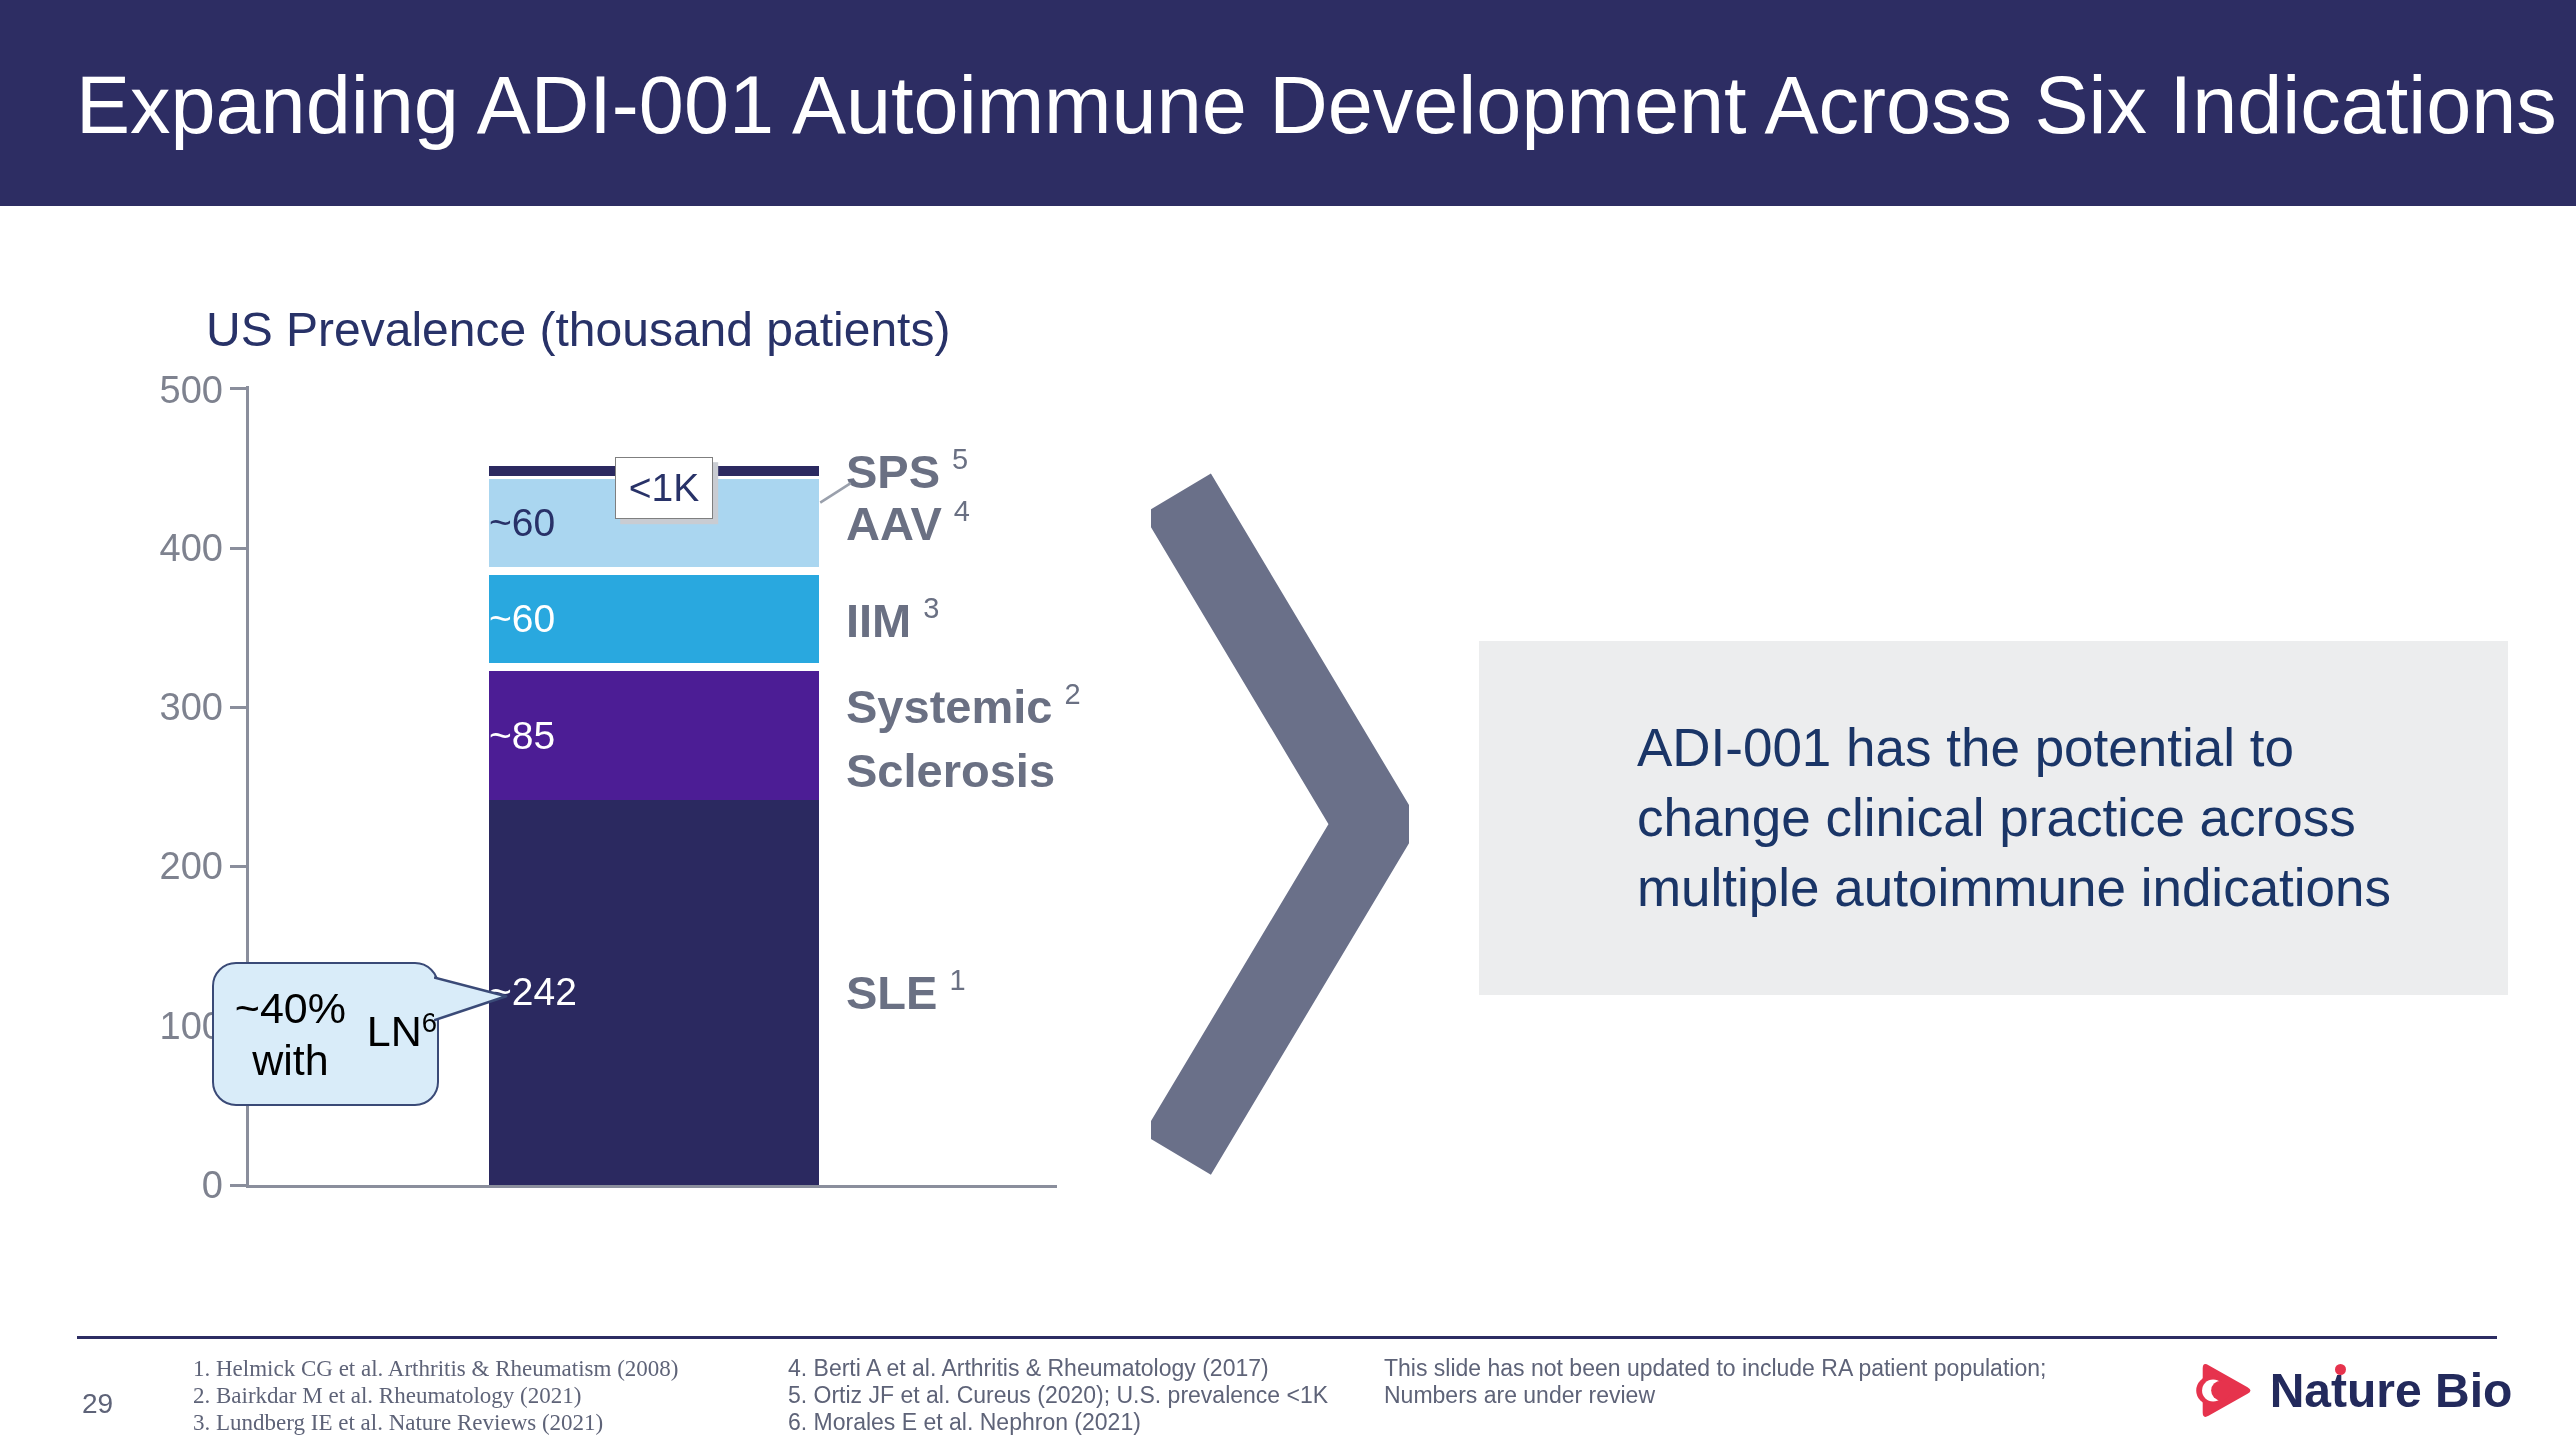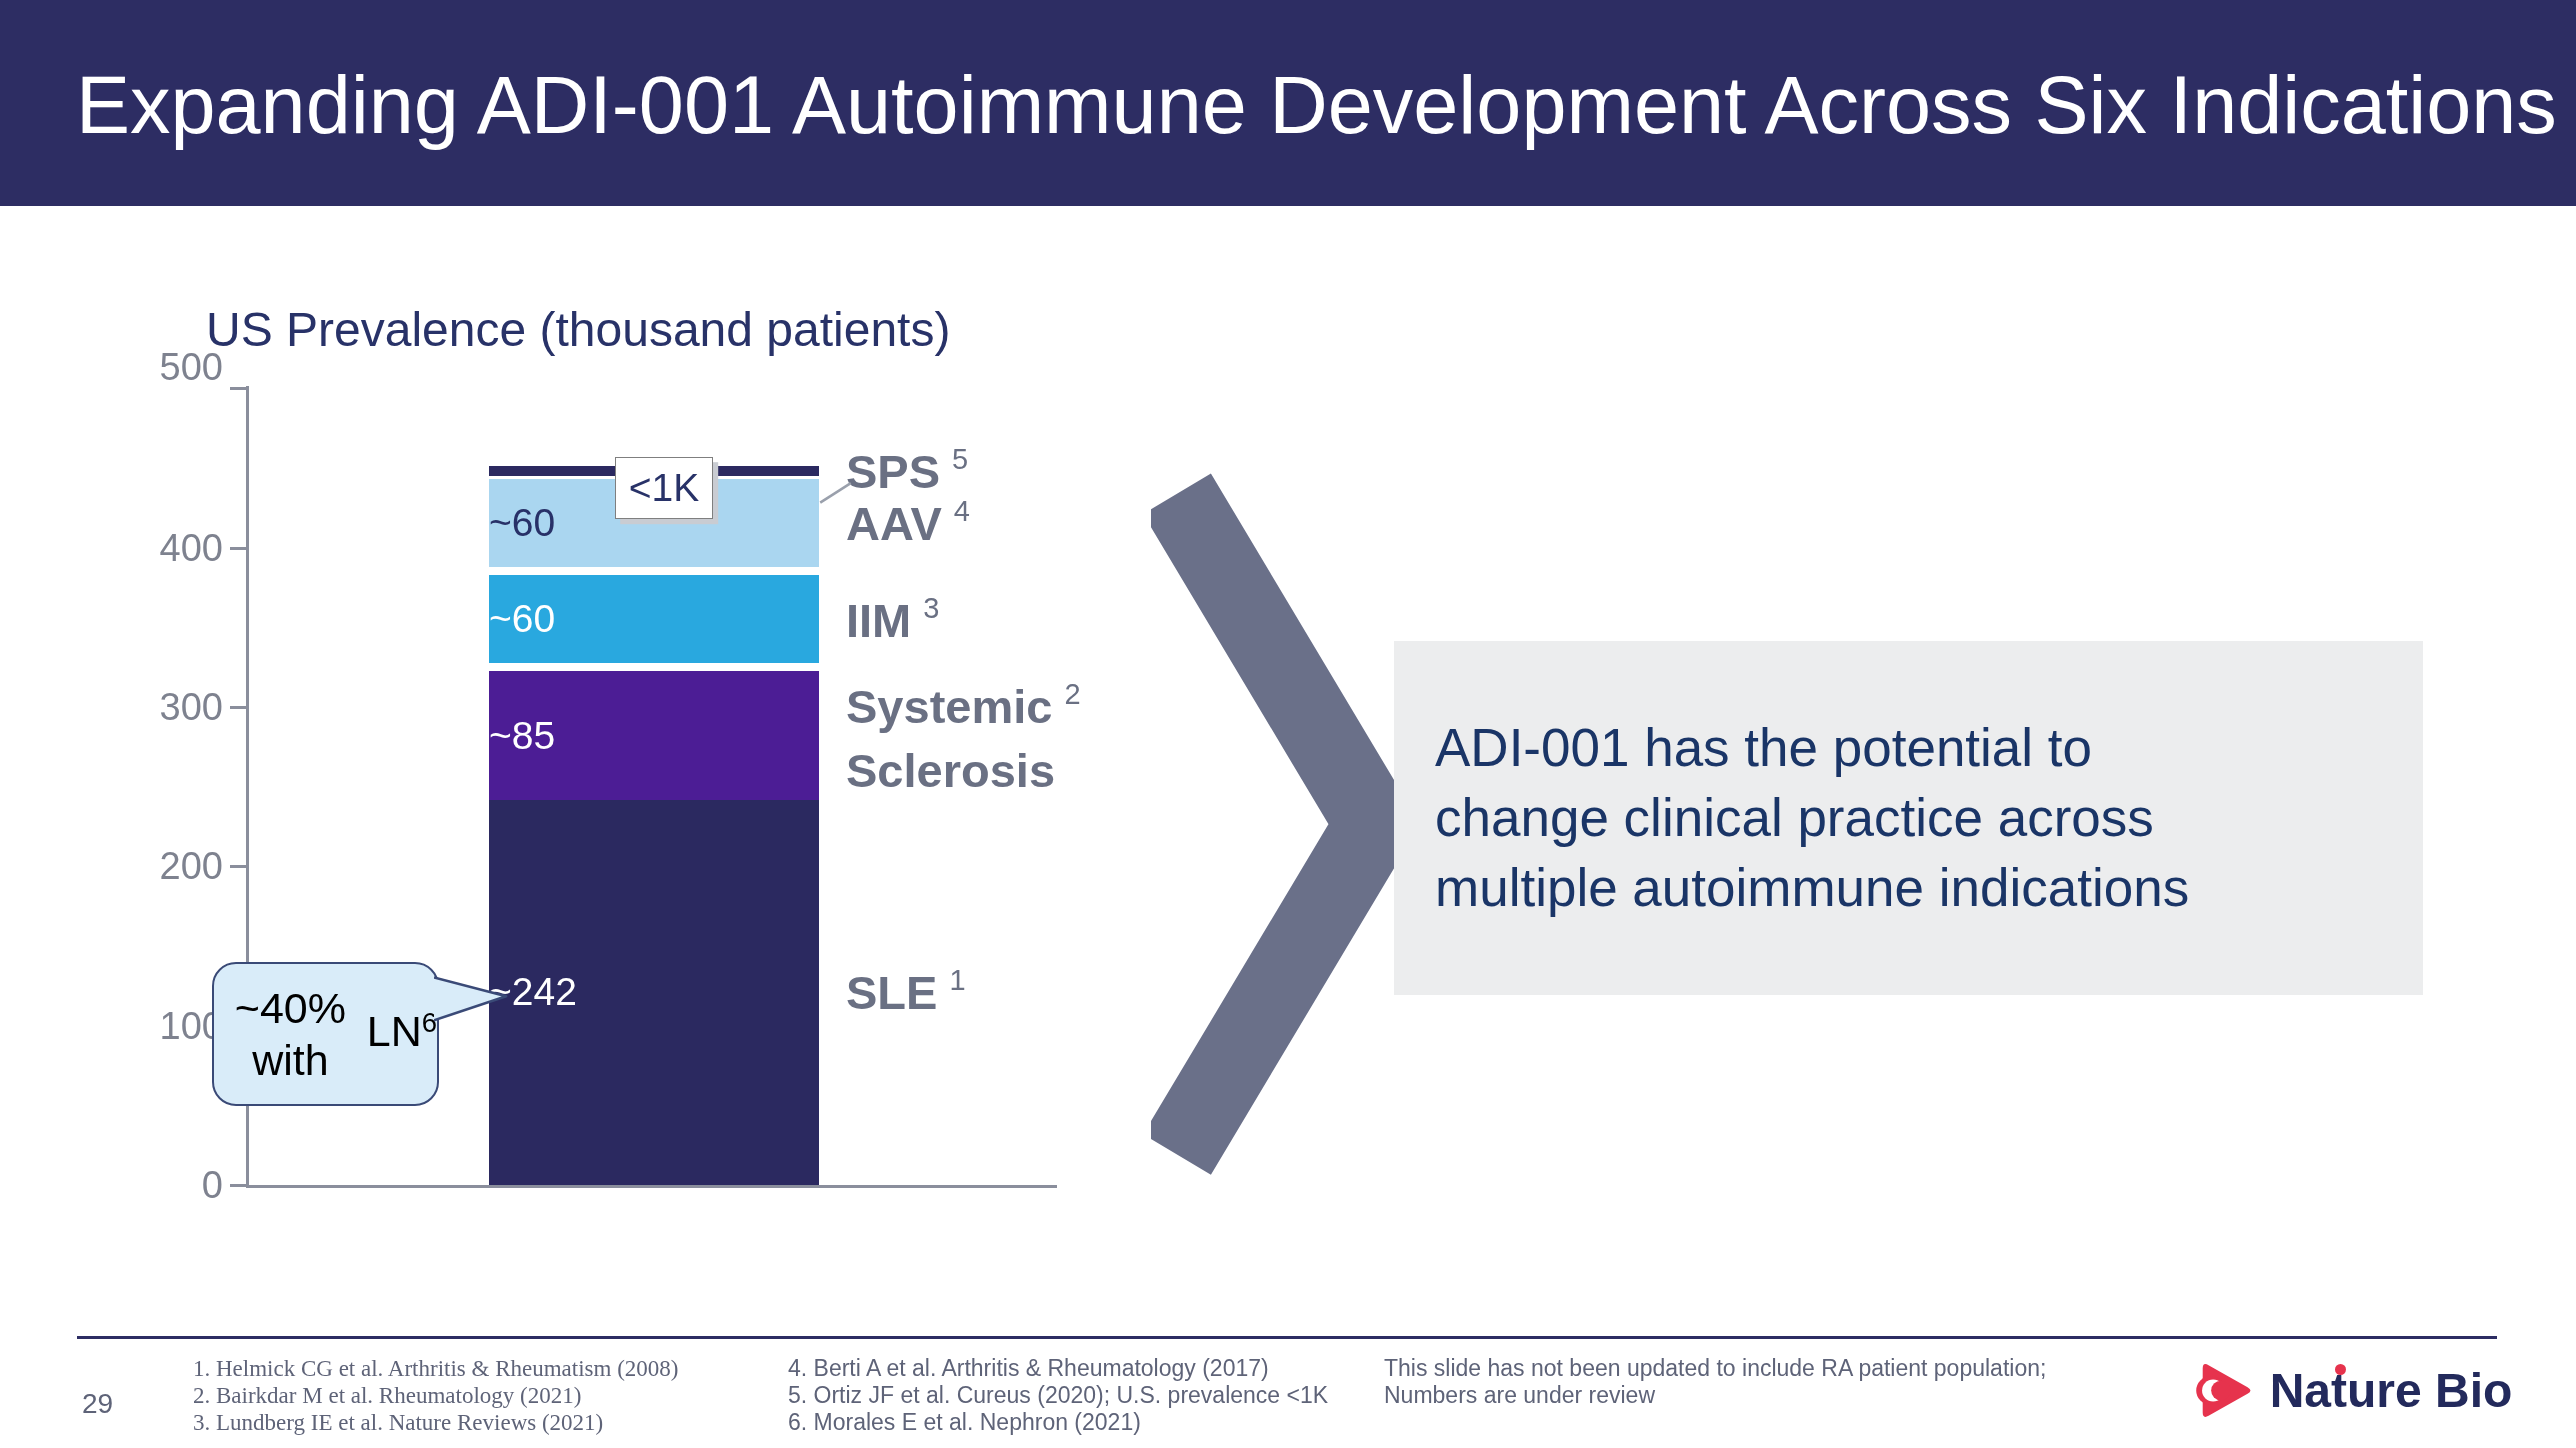--- a/index.html
+++ b/index.html
@@ -76,7 +76,7 @@
   <div class="xaxis"></div>
   <div id="ticks">
       <div class="tick-mark" style="top: 387px;"></div>
-      <div class="tick-label" style="top: 348px; text-align: right;">500</div>
+      <div class="tick-label" style="top: 371px; text-align: right;">500</div>
       <div class="tick-mark" style="top: 547px;"></div>
       <div class="tick-label" style="top: 529px;">400</div>
       <div class="tick-mark" style="top: 706px;"></div>

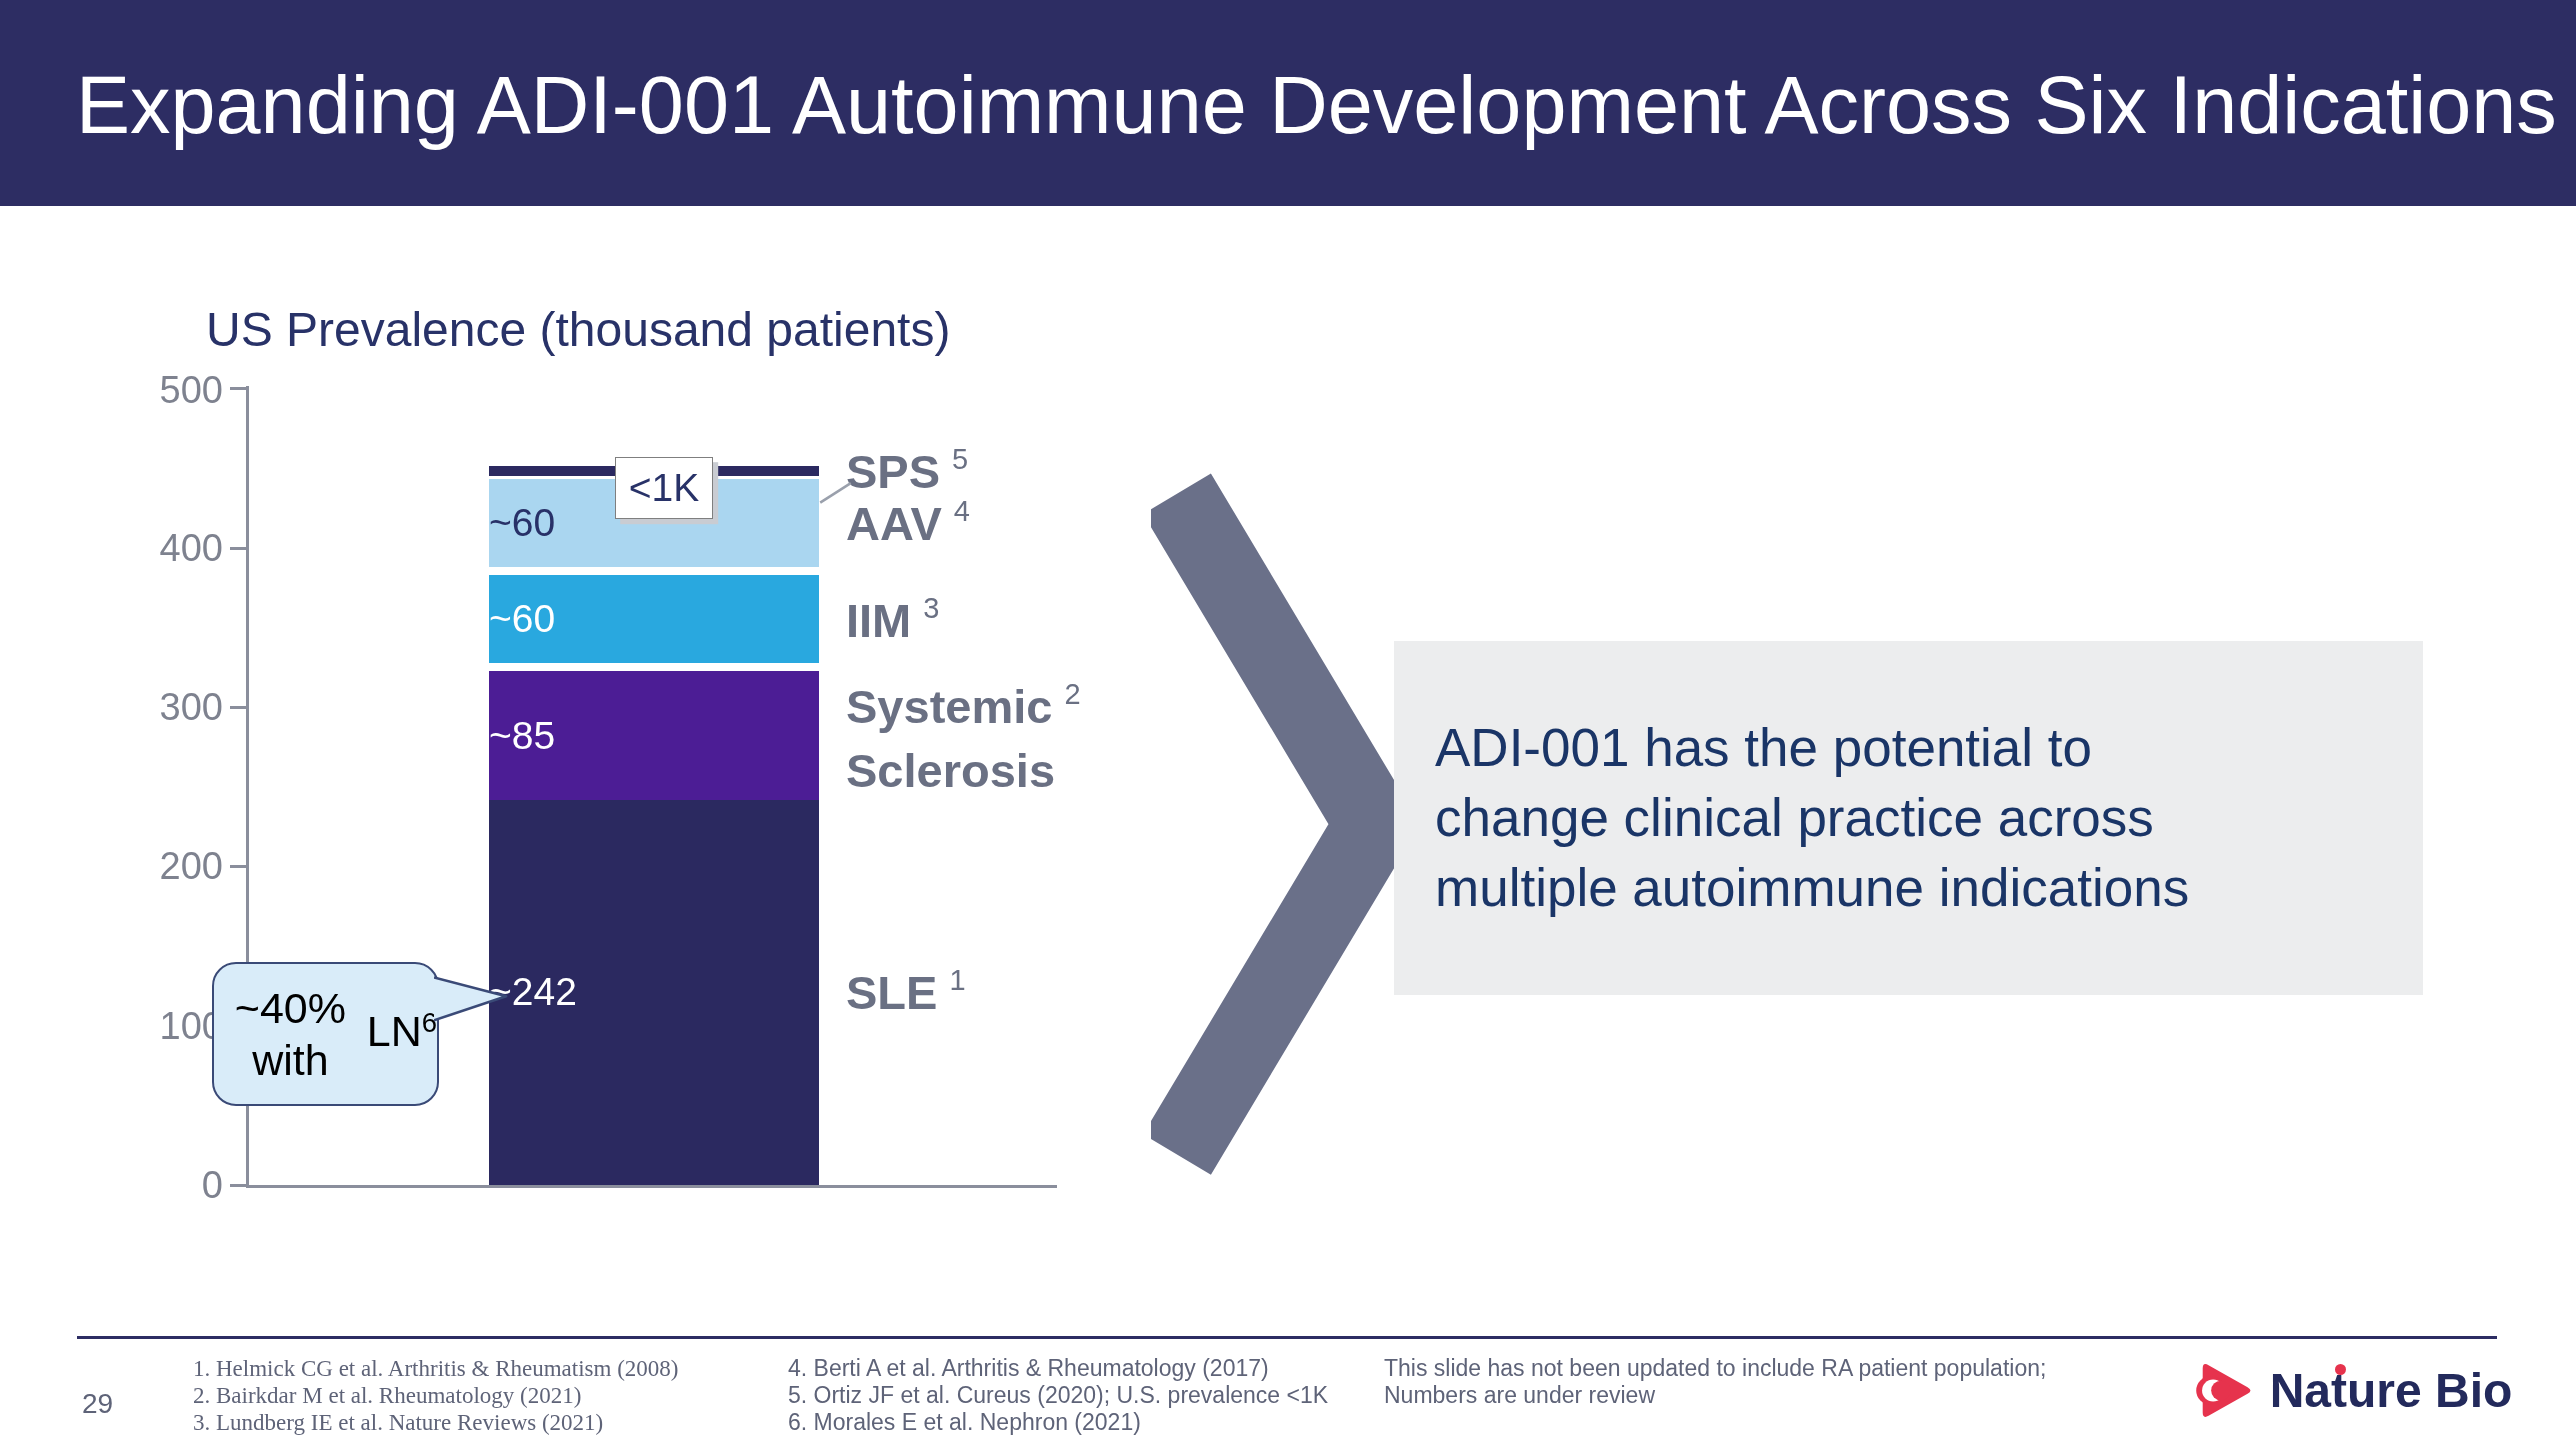--- a/index.html
+++ b/index.html
@@ -46,7 +46,7 @@
 
   .chevron-wrap { position:absolute; left:1151px; top:468px; }
 
-  .key-box { position:absolute; left:1394px; top:641px; width:1029px; height:354px; background:#ECEDEE; display:flex; align-items:center; }
+  .key-box { position:absolute; left:1479px; top:641px; width:1029px; height:354px; background:#ECEDEE; display:flex; align-items:center;justify-content:center; }
   .key-box .txt { padding-left:41px; font-size:53px; line-height:70px; color:#1A3567; white-space:pre-line; }
 
   

